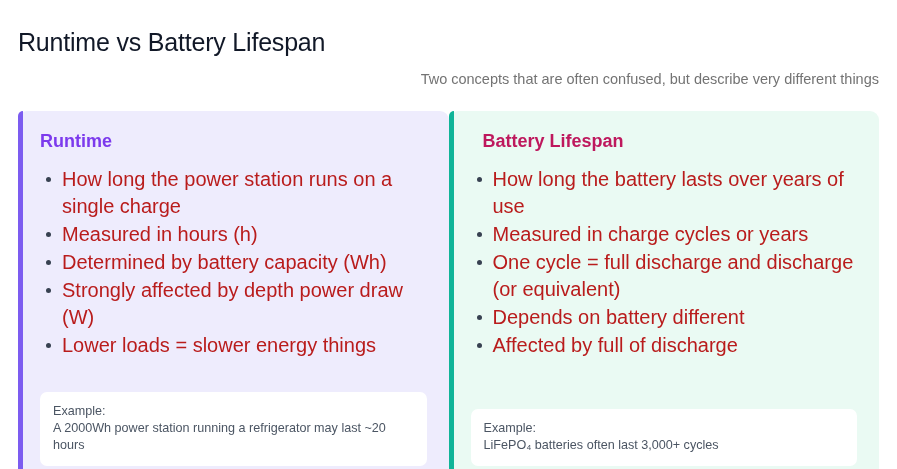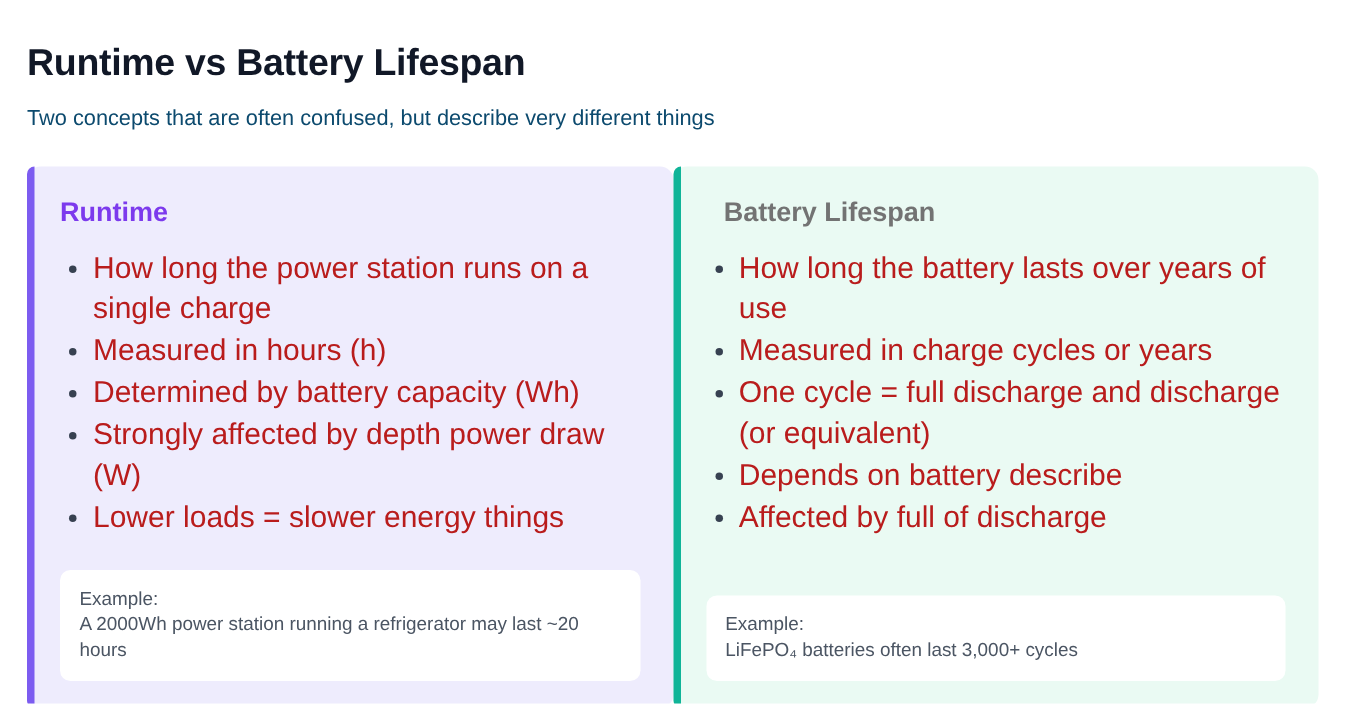--- a/index.html
+++ b/index.html
@@ -23,7 +23,7 @@
   }
   .page-title {
     font-size: 25px;
-    font-weight: bold;
+    font-weight: normal;
     color: #111827;
     letter-spacing: -0.2px;
     margin: 0 0 14px 0;

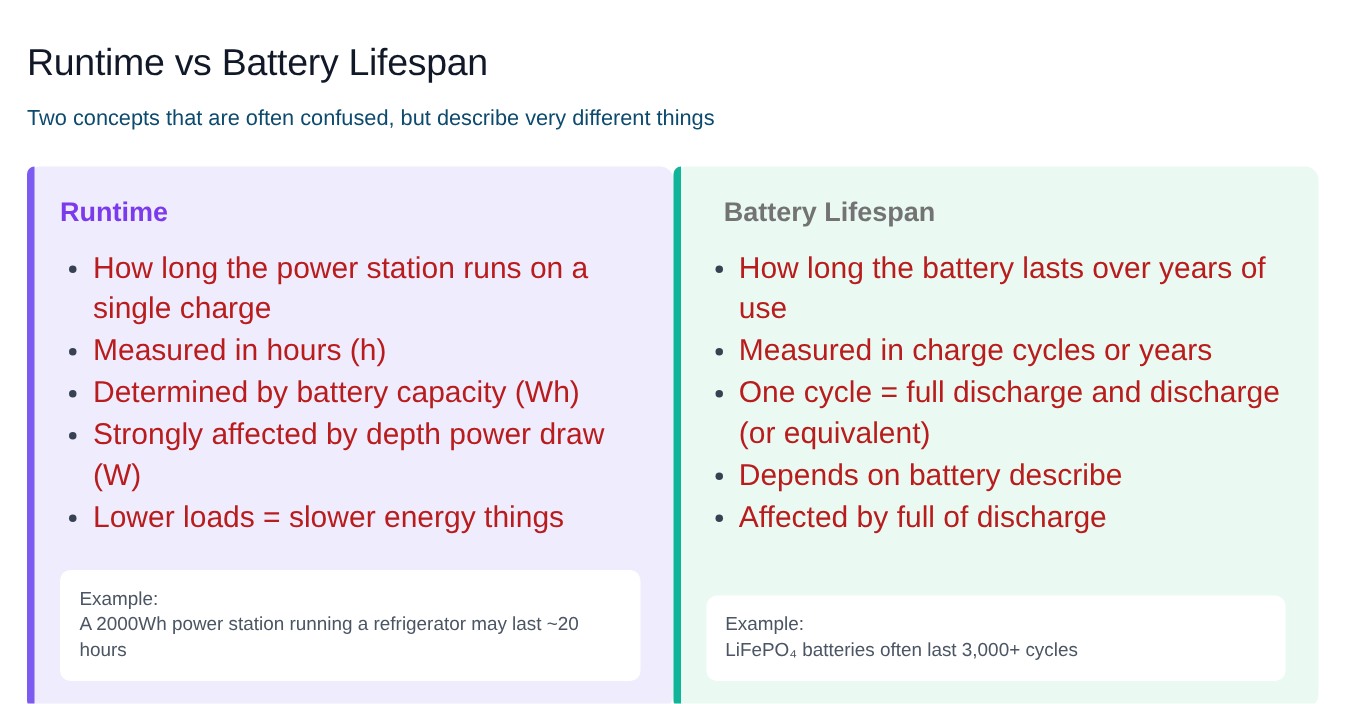--- a/index.html
+++ b/index.html
@@ -30,8 +30,9 @@
   }
   .page-subtitle {
     font-size: 14.5px;
-    color: #0c4a6e;
+    color: #737373;
     margin: 0 0 24px 0;
+    text-align: right;
   }
   .cards {
     display: flex;

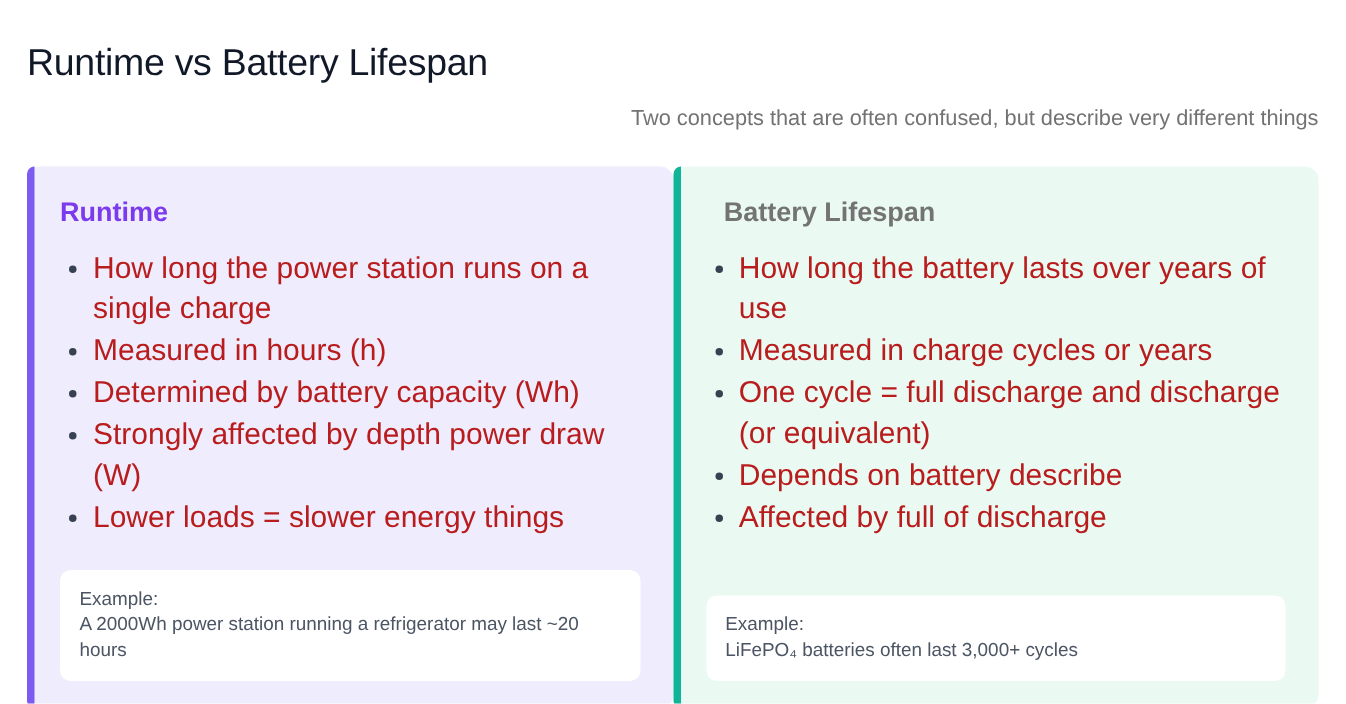--- a/index.html
+++ b/index.html
@@ -75,7 +75,7 @@
     margin: 0 0 14px 0;
   }
   .title-runtime { color: #7c3aed; }
-  .title-lifespan { color: #737373; padding-left: 12px; }
+  .title-lifespan { color: #be185d; padding-left: 12px; }
   ul.bullets {
     list-style: none;
     margin: 0 0 auto 0;

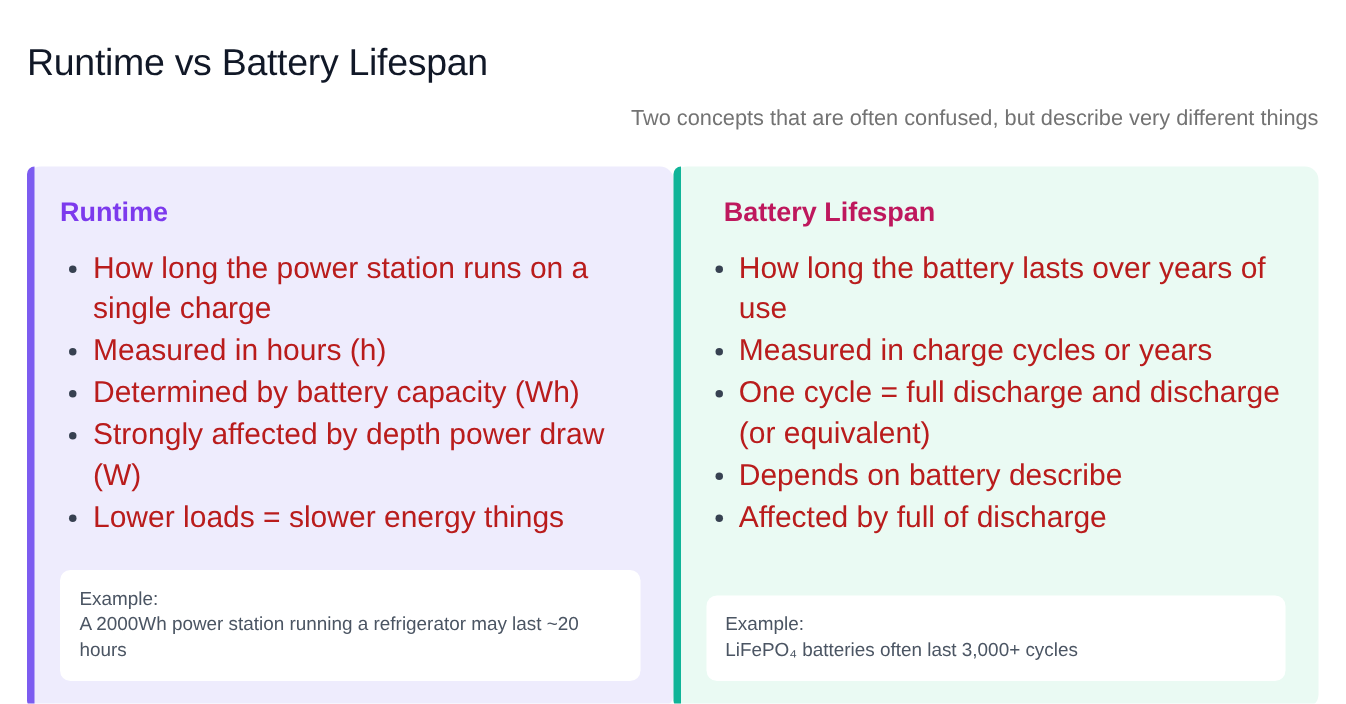--- a/index.html
+++ b/index.html
@@ -148,7 +148,7 @@
         <li>How long the battery lasts over years of use</li>
         <li>Measured in charge cycles or years</li>
         <li>One cycle = full discharge and discharge (or equivalent)</li>
-        <li>Depends on battery describe</li>
+        <li>Depends on battery different</li>
         <li>Affected by full of discharge</li>
       </ul>
       <div class="example-box">

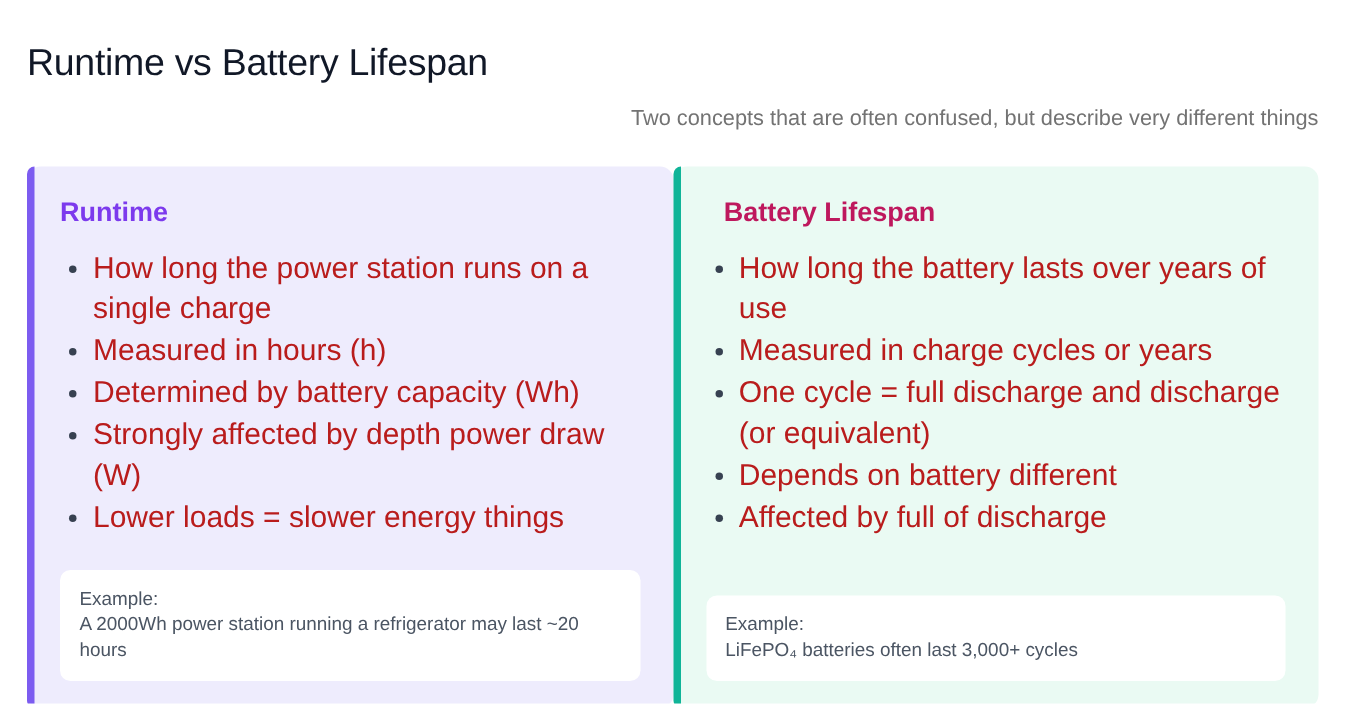--- a/index.html
+++ b/index.html
@@ -100,7 +100,7 @@
     background: #374151;
   }
   .example-box {
-    margin-top: 20px;
+    margin-top: 32px;
     background: #ffffff;
     border-radius: 7px;
     padding: 11px 13px 12px 13px;

